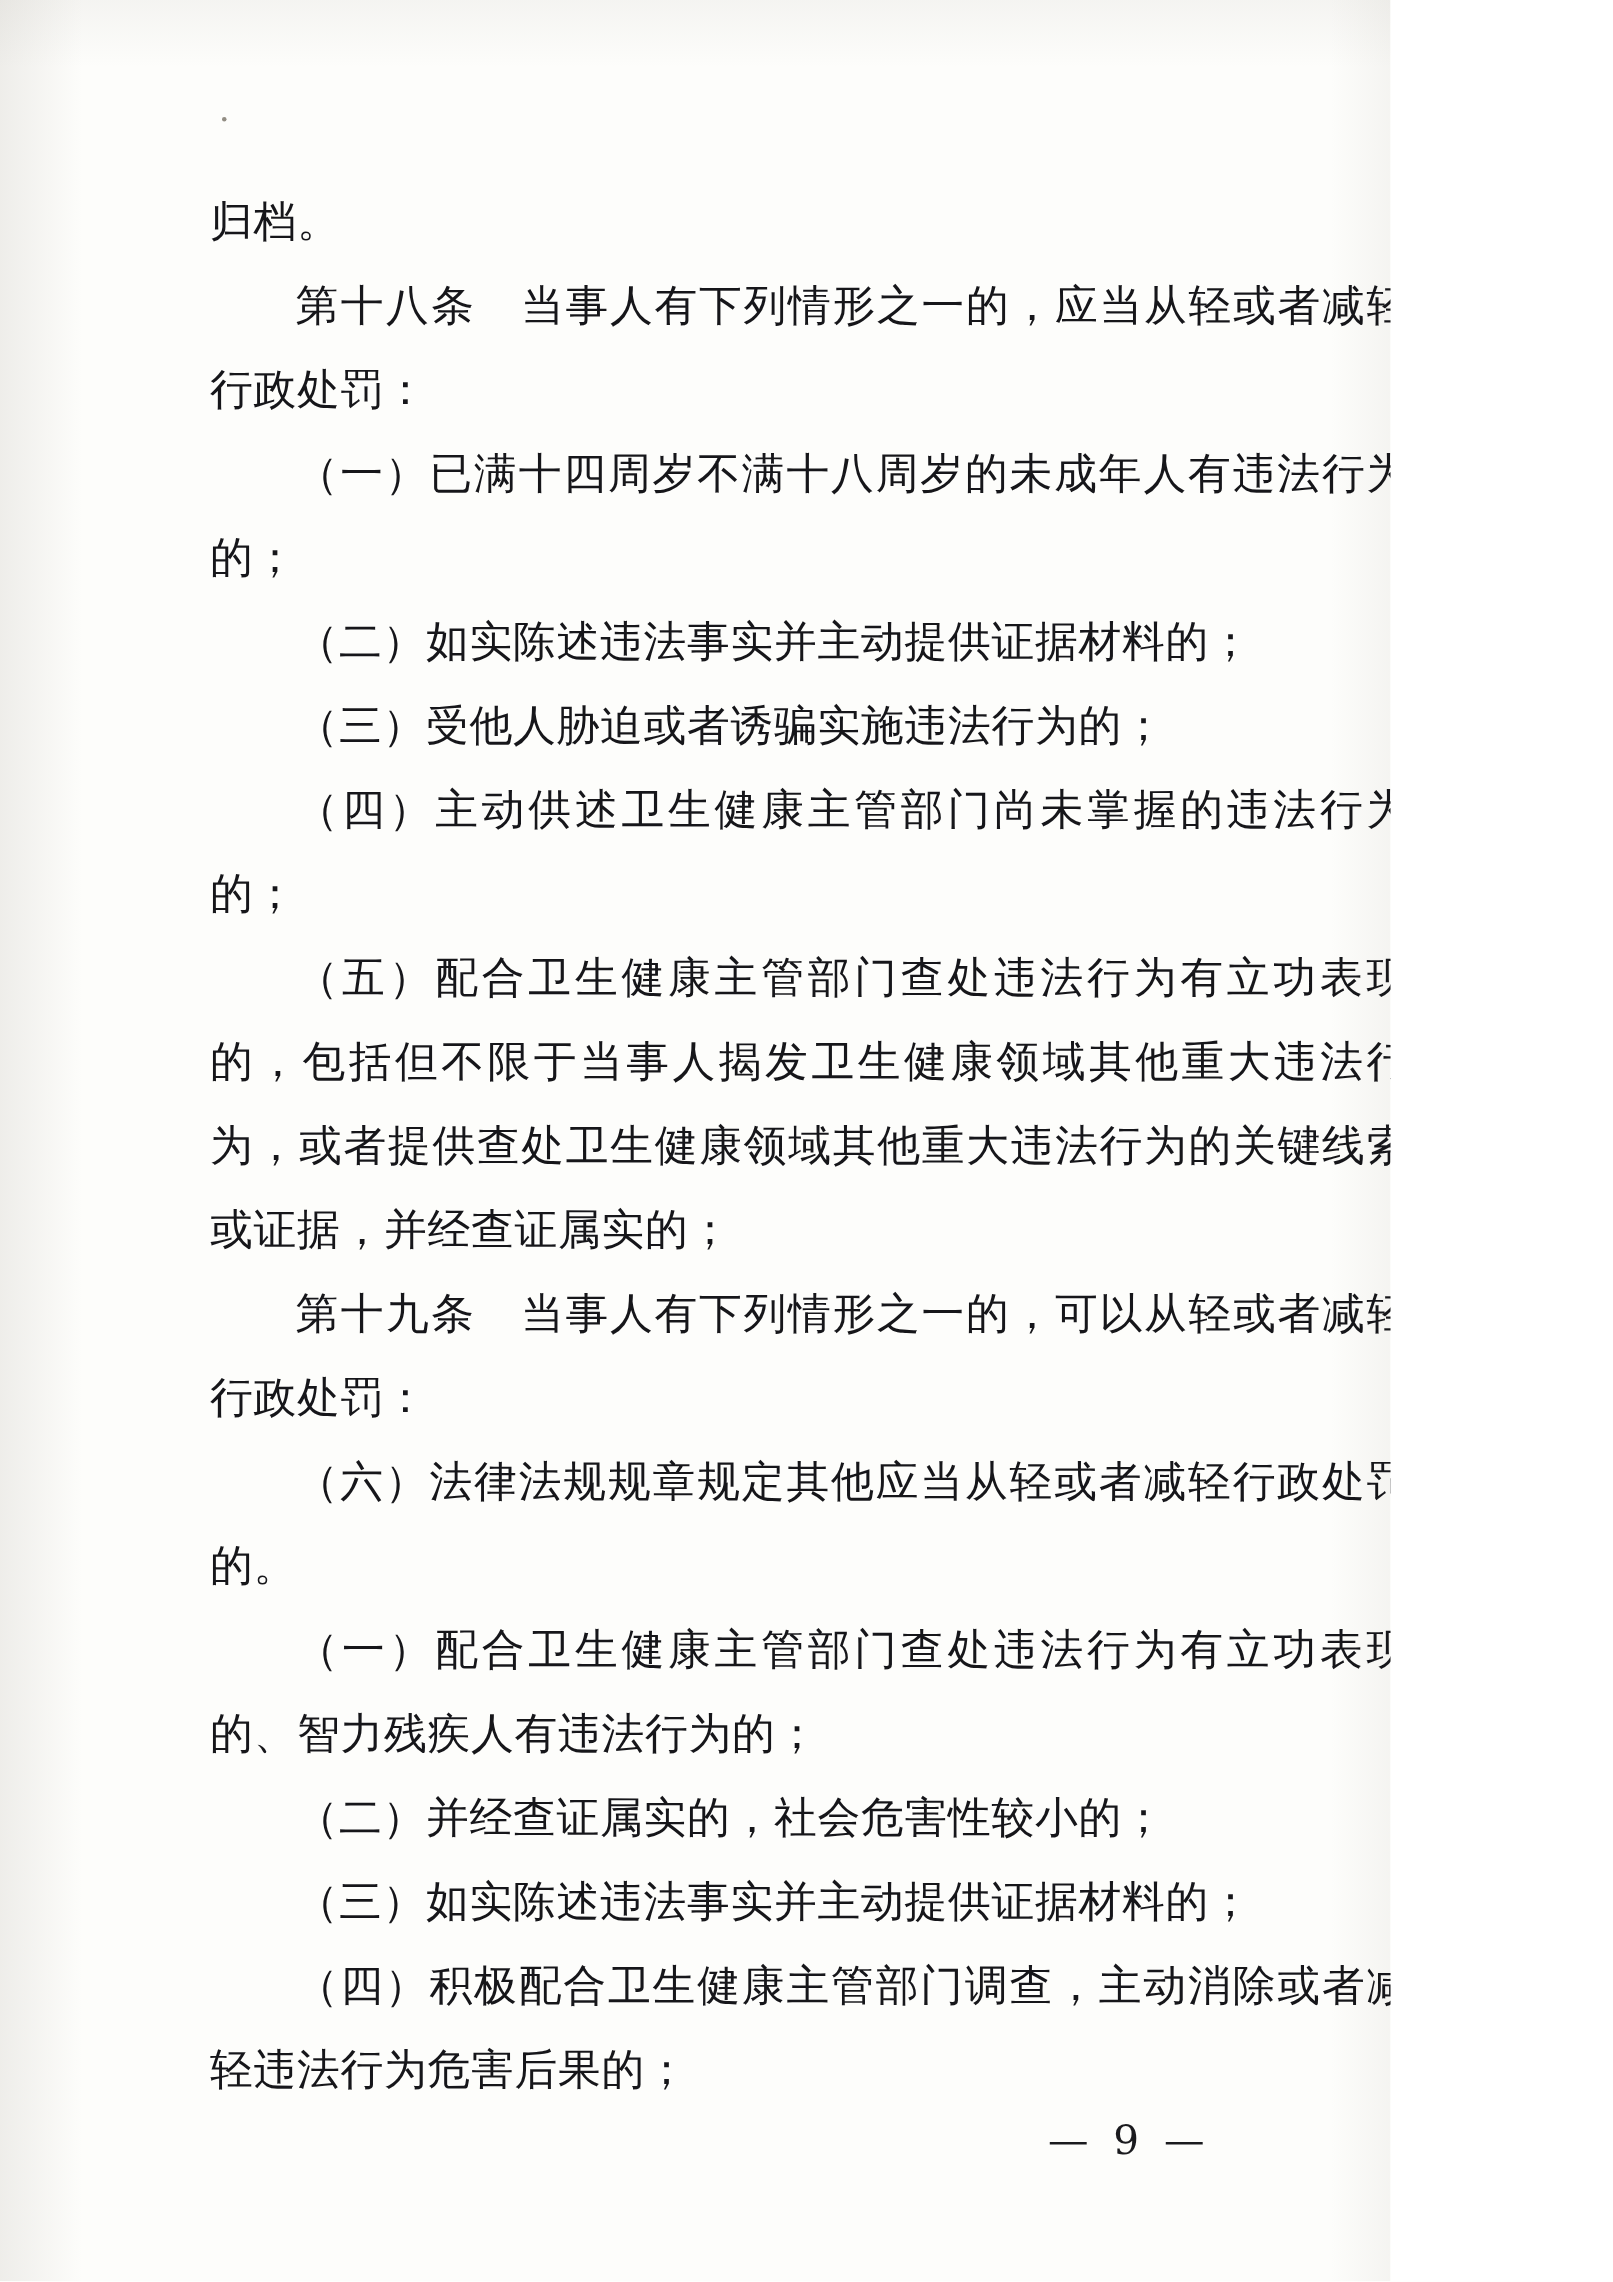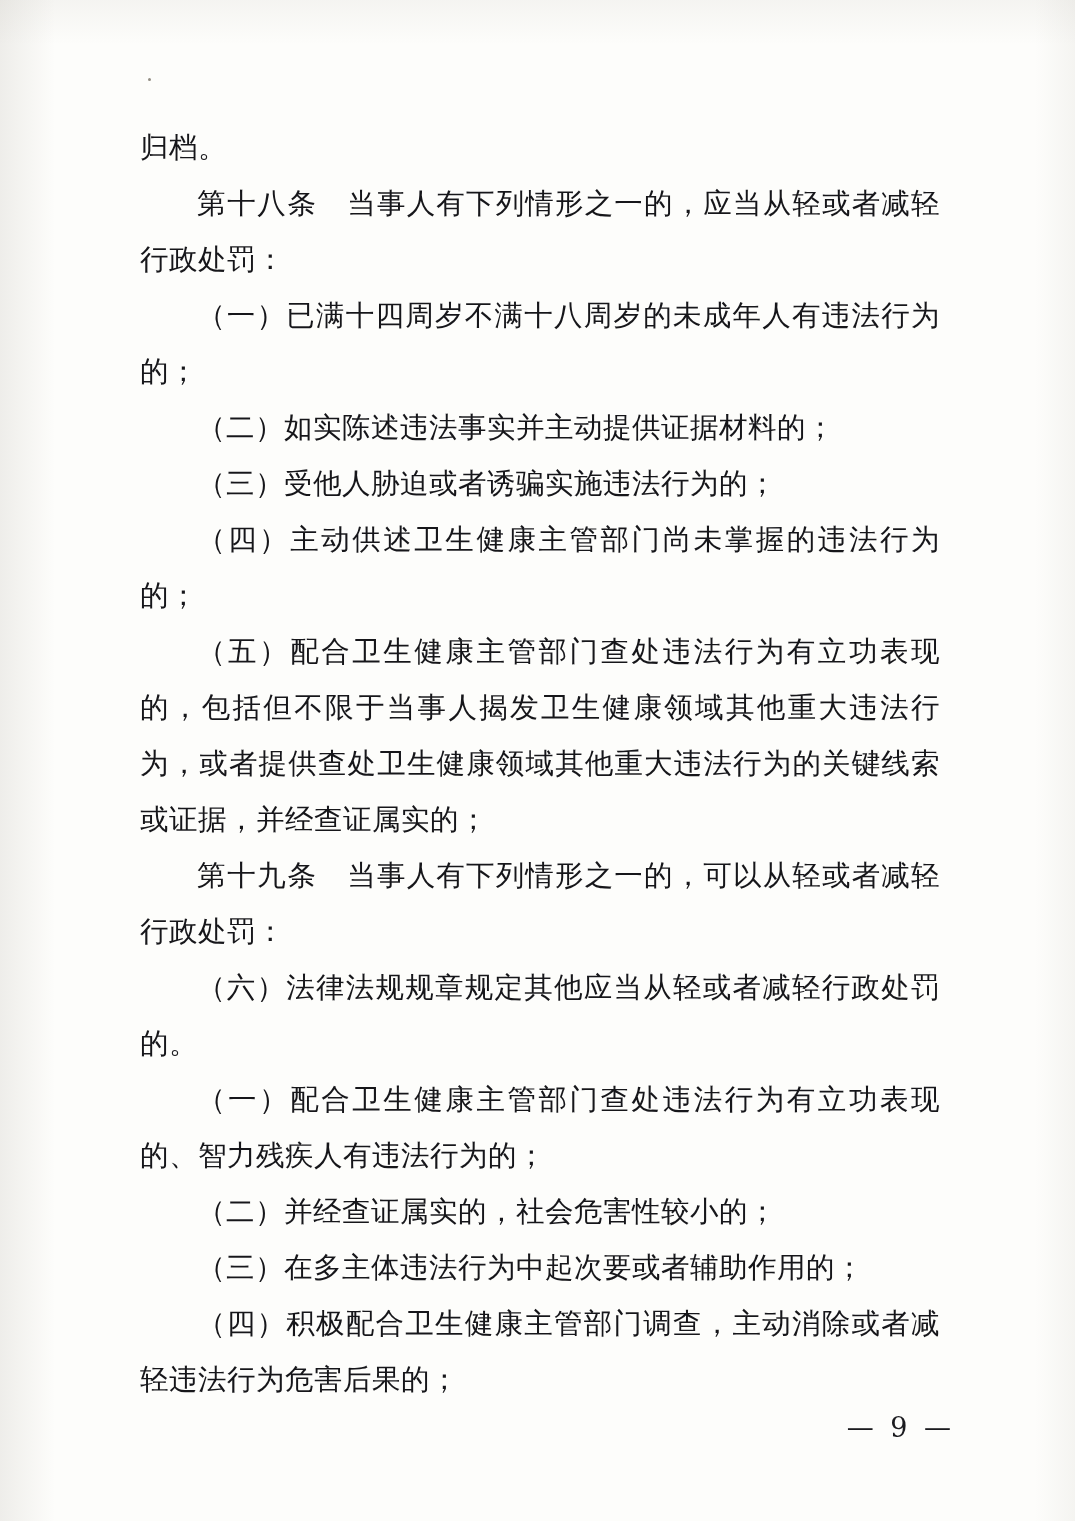--- a/index.html
+++ b/index.html
@@ -12,7 +12,7 @@
   }
   .page {
     position: relative;
-    width: 1075px;
+    width: 927px;
     height: 1521px;
     background: #fdfdfb;
     overflow: hidden;

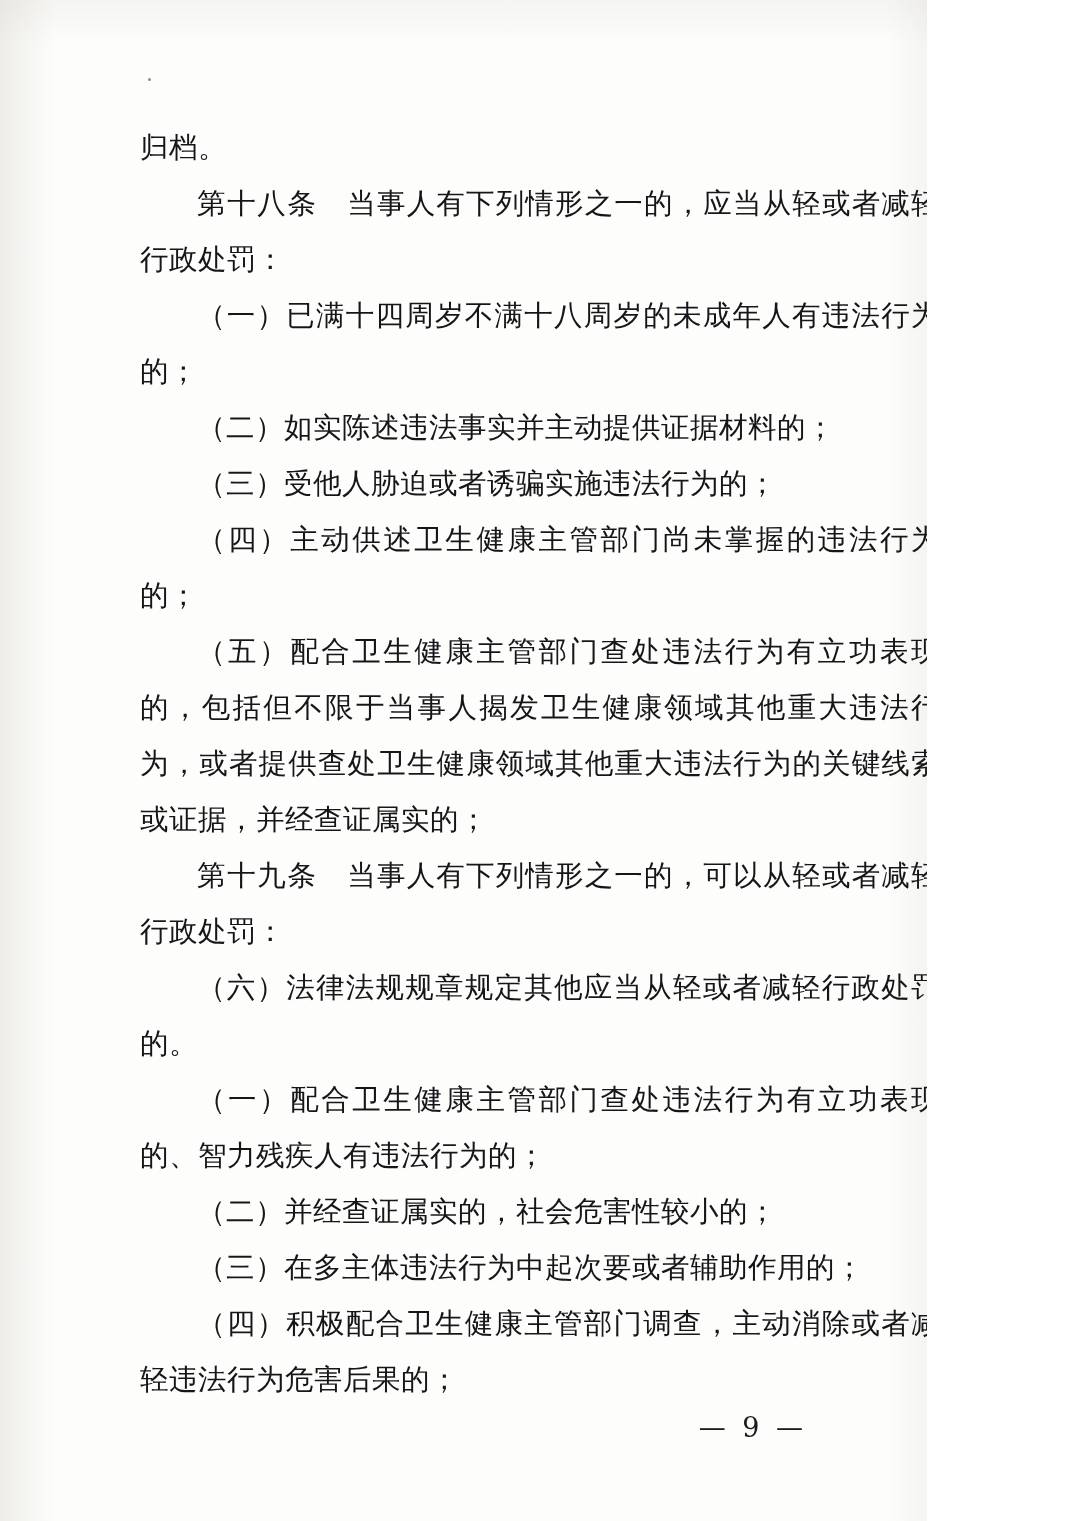--- a/index.html
+++ b/index.html
@@ -126,7 +126,7 @@
     </p>
 
     <p class="line-block indent">
-      <span>（三）在多主体违法行为中起次要或者辅助作用的；</span>
+      <span>（三）如实陈述违法事实并主动提供证据材料的；</span>
     </p>
 
     <p class="line-block indent">

